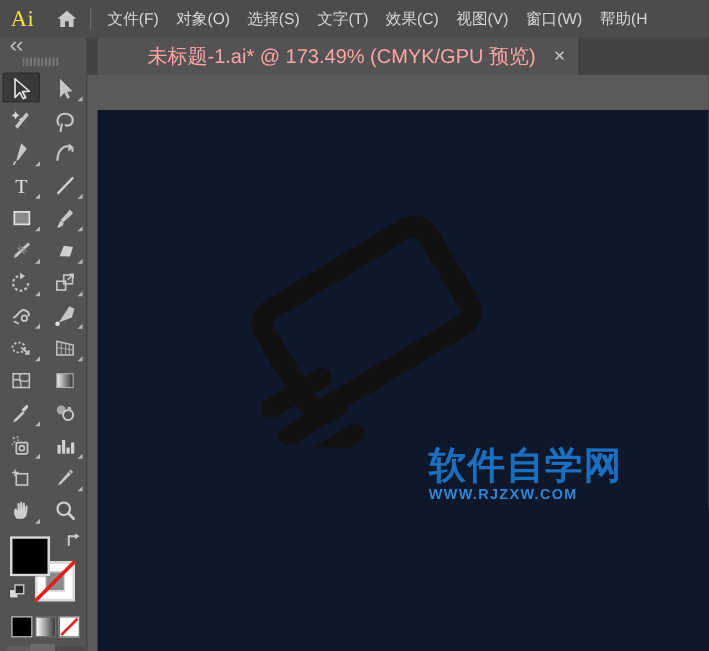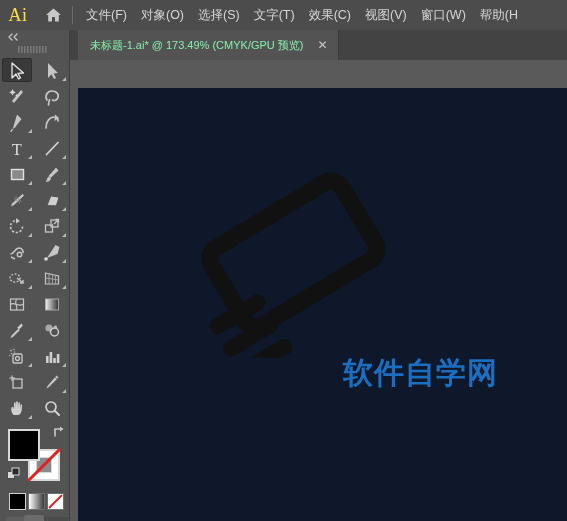--- a/index.html
+++ b/index.html
@@ -76,10 +76,11 @@
     border-right: 1px solid #3a3a3a;
   }
   #doc-tab-label {
-    color: #86efac;
-    font-size: 11px;
+    color: #fca5a5;
+    font-size: 16px;
     white-space: nowrap;
     user-select: none;
+    margin-left: 28px;
   }
   #doc-tab-close {
     color: #c9c9c9;

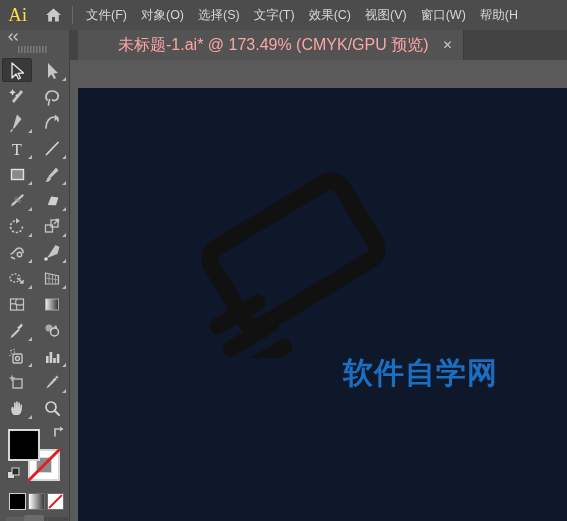--- a/index.html
+++ b/index.html
@@ -698,6 +698,7 @@
 
       <div id="watermark">
         <div id="wm-cn">软件自学网</div>
+        <div id="wm-url">WWW.RJZXW.COM</div>
       </div>
 
     </div>

